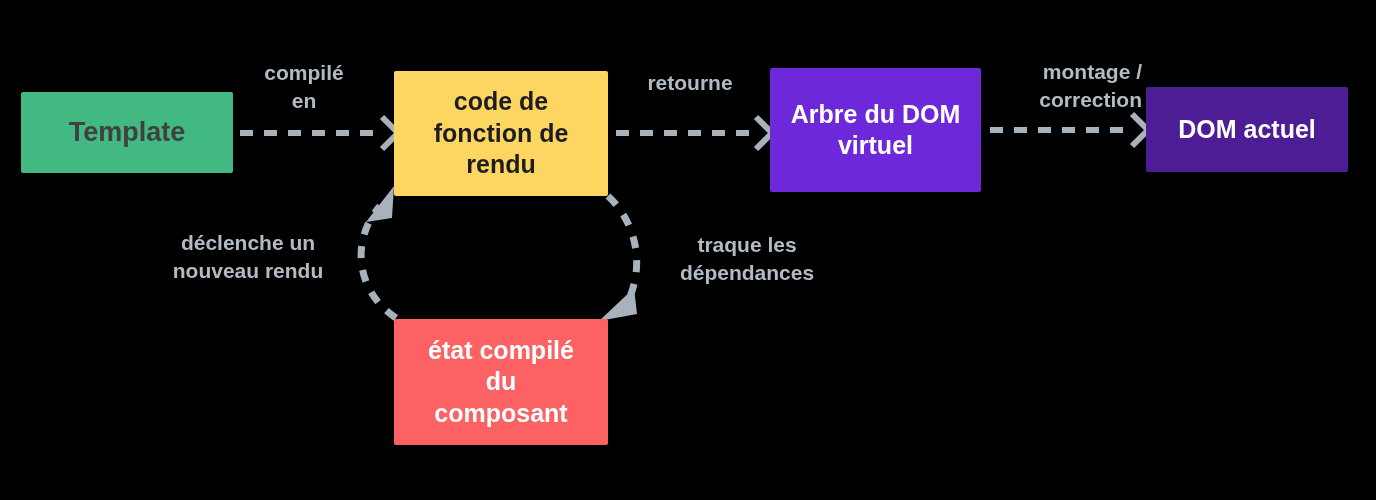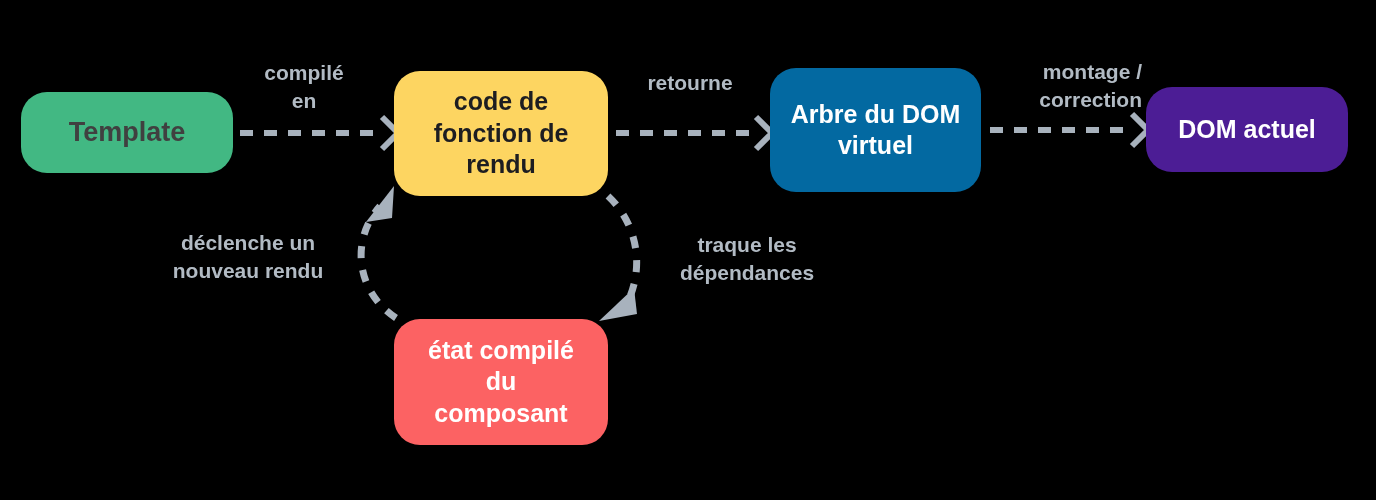--- a/index.html
+++ b/index.html
@@ -17,7 +17,7 @@
   }
   .node {
     position: absolute;
-    border-radius: 26px;
+    border-radius: 2px;
     display: flex;
     align-items: center;
     justify-content: center;

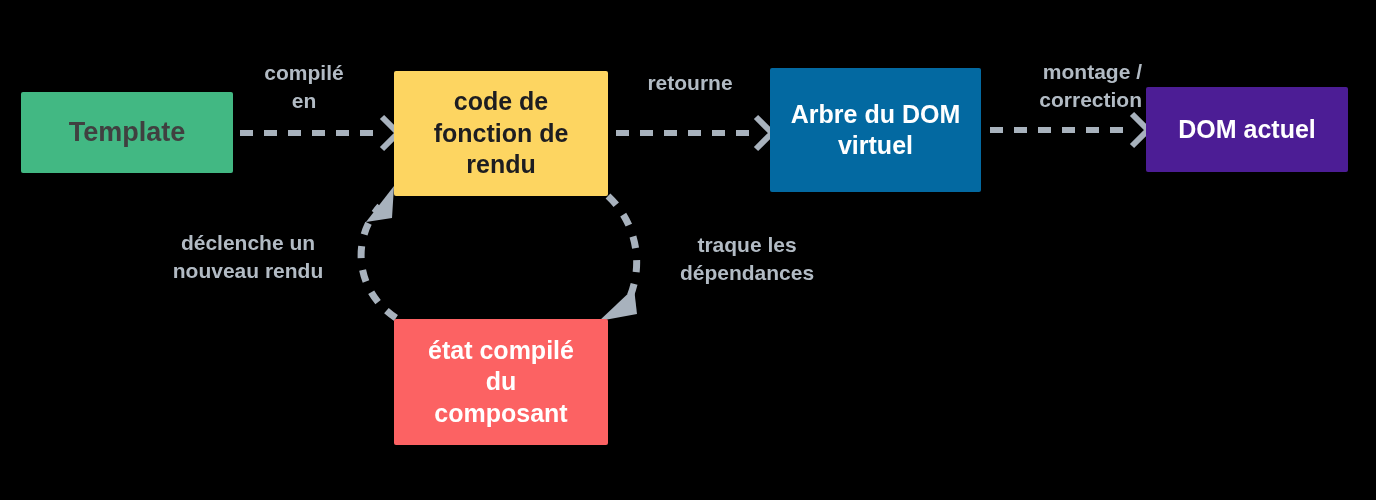--- a/index.html
+++ b/index.html
@@ -38,7 +38,7 @@
   }
   #node-vdom {
     left: 770px; top: 68px; width: 211px; height: 124px;
-    background: #0369a1; color: #ffffff; font-size: 25px;
+    background: #6d28d9; color: #ffffff; font-size: 25px;
   }
   #node-dom {
     left: 1146px; top: 87px; width: 202px; height: 85px;

